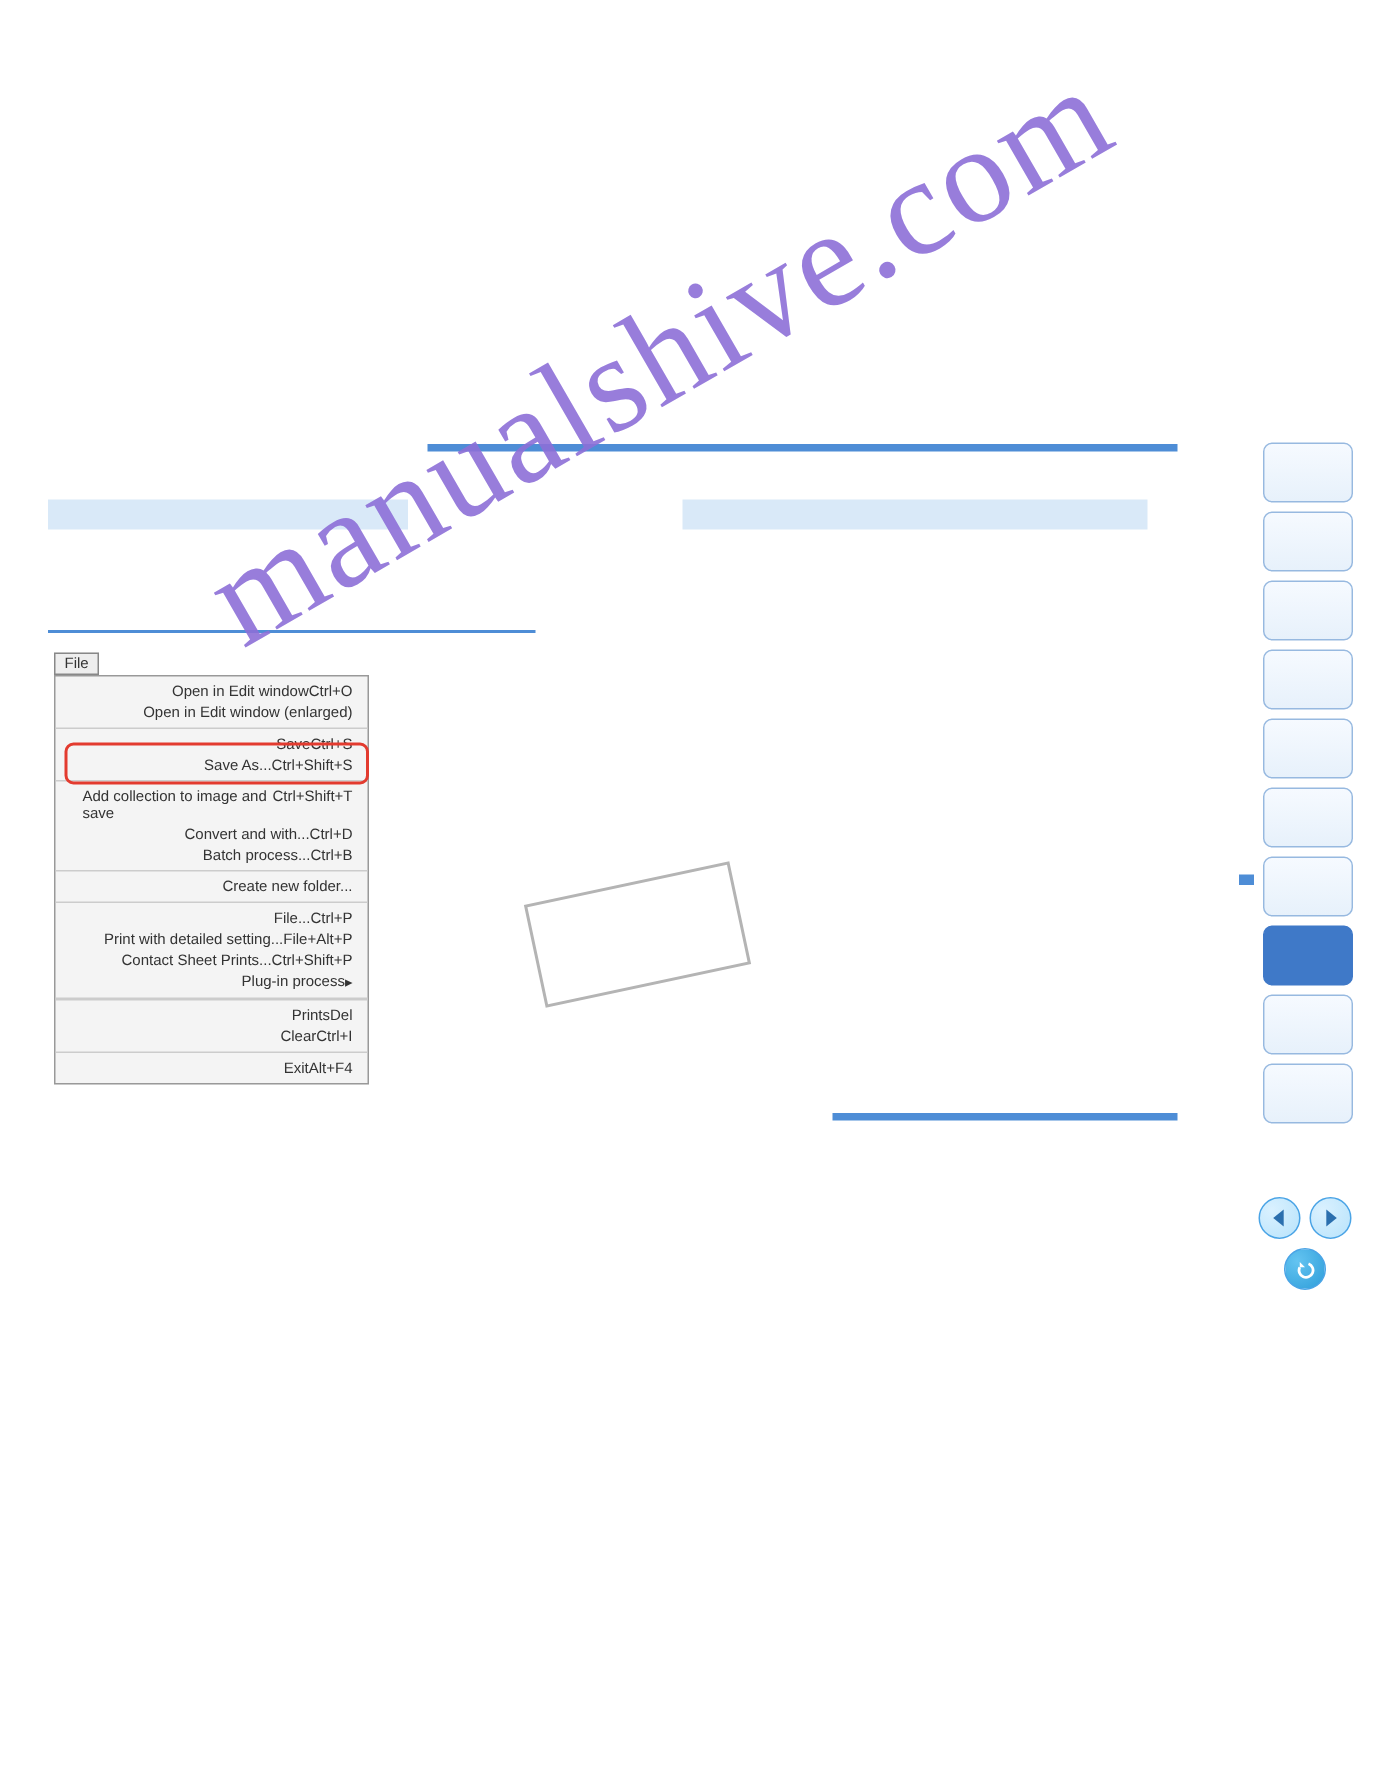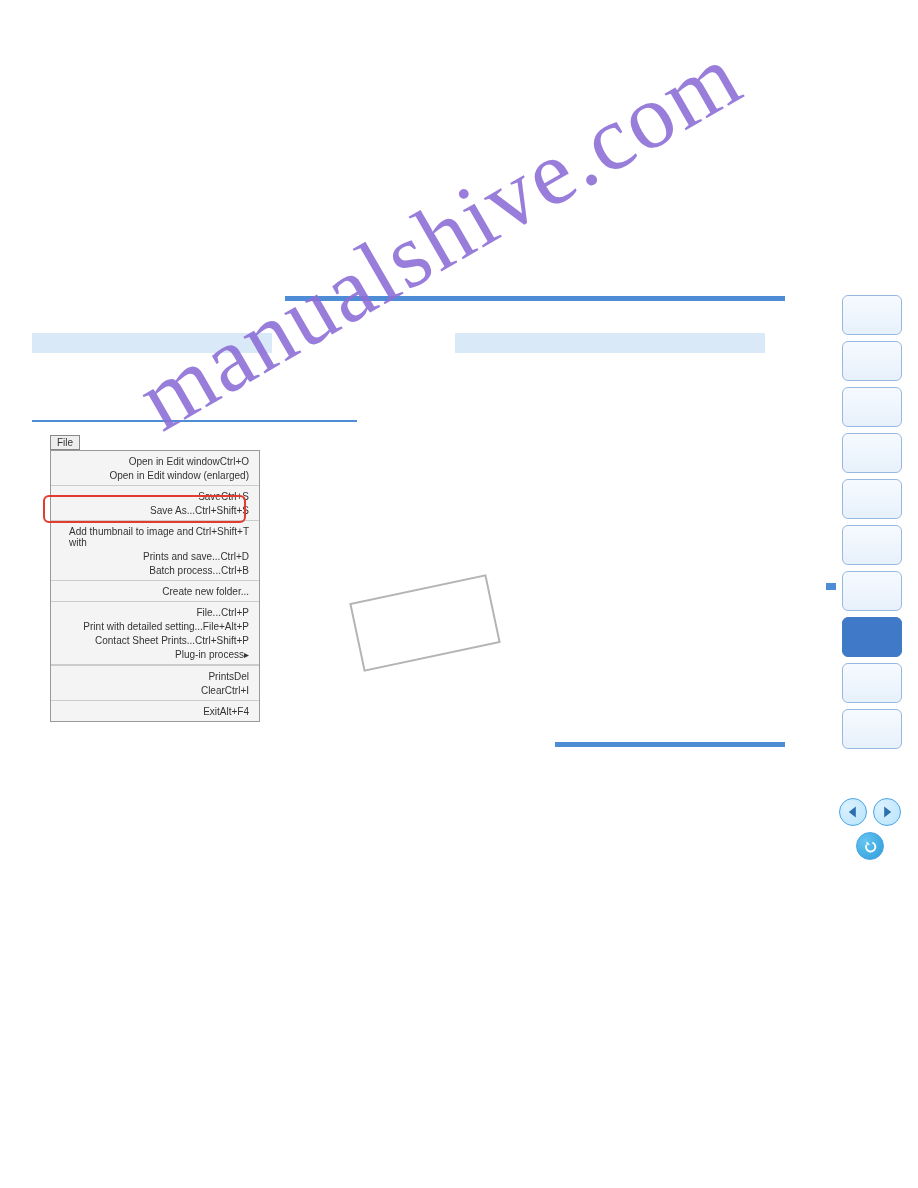--- a/index.html
+++ b/index.html
@@ -15,7 +15,7 @@
   .nav-row { display: flex; gap: 6px; }
   .nav-btn { width: 28px; height: 28px; border-radius: 50%; border: 1px solid #4aa4e6; background: radial-gradient(circle at 30% 30%, #daf1ff, #b8e3fb); display: flex; align-items: center; justify-content: center; cursor: pointer; }
   .nav-btn svg { width: 14px; height: 14px; }
-  .menu { position: absolute; left: 50px; top: 450px; width: 210px; background: #f4f4f4; border: 1px solid #999; font-size: 10px; color: #333; }
+  .menu { position: absolute; left: 36px; top: 450px; width: 210px; background: #f4f4f4; border: 1px solid #999; font-size: 10px; color: #333; }
   .menu .file-tab { position: absolute; top: -16px; left: -1px; border: 1px solid #888; background: #eee; padding: 1px 6px; font-size: 10px; }
   .menu-section { padding: 3px 0; }
   .menu-item { display: flex; justify-content: flex-end; padding: 1.5px 10px 1.5px 18px; }

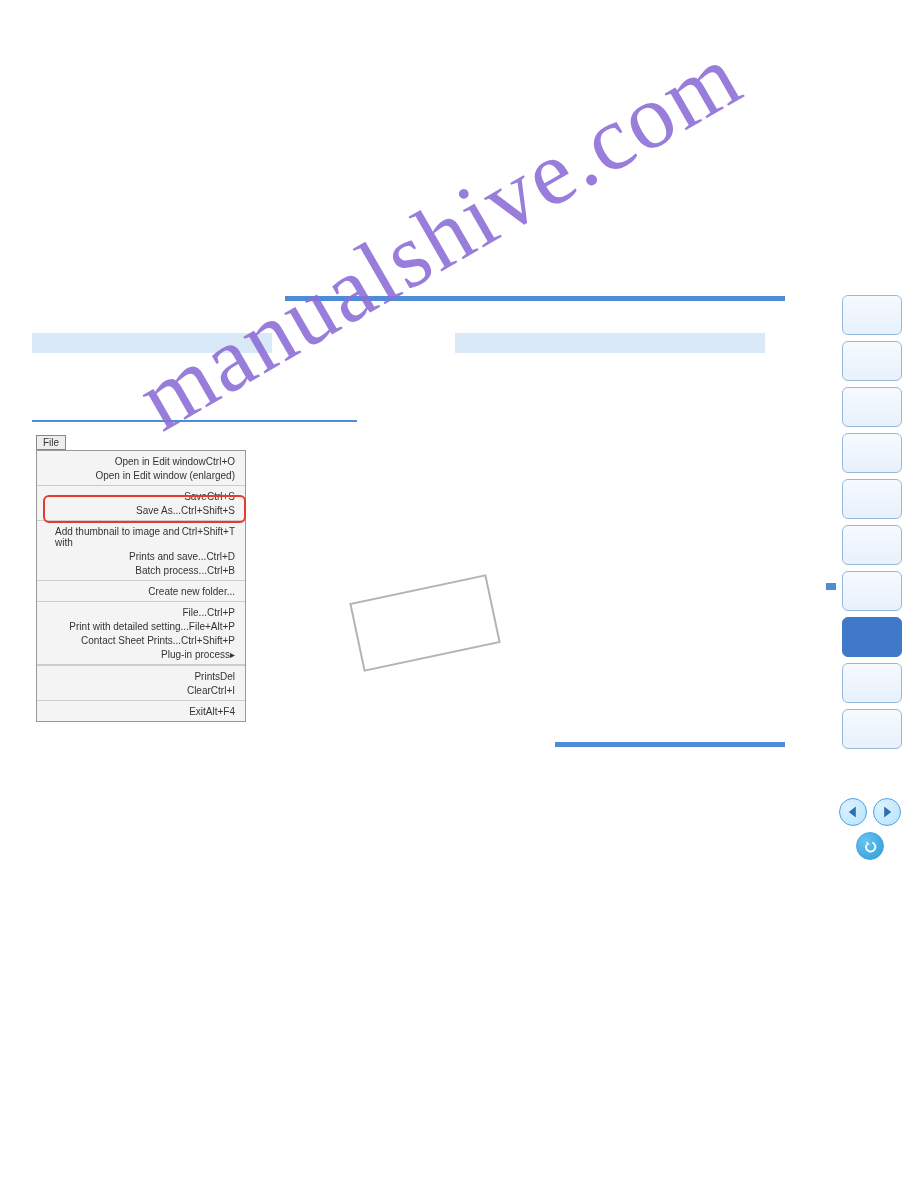--- a/index.html
+++ b/index.html
@@ -94,7 +94,7 @@
   <hr>
   <div class="menu-section">
     <div class="menu-item">
-        <span>Add thumbnail to image and with</span>
+        <span>Add collection to image and save</span>
         <span>Ctrl+Shift+T</span>
       </div>
     <div class="menu-item">

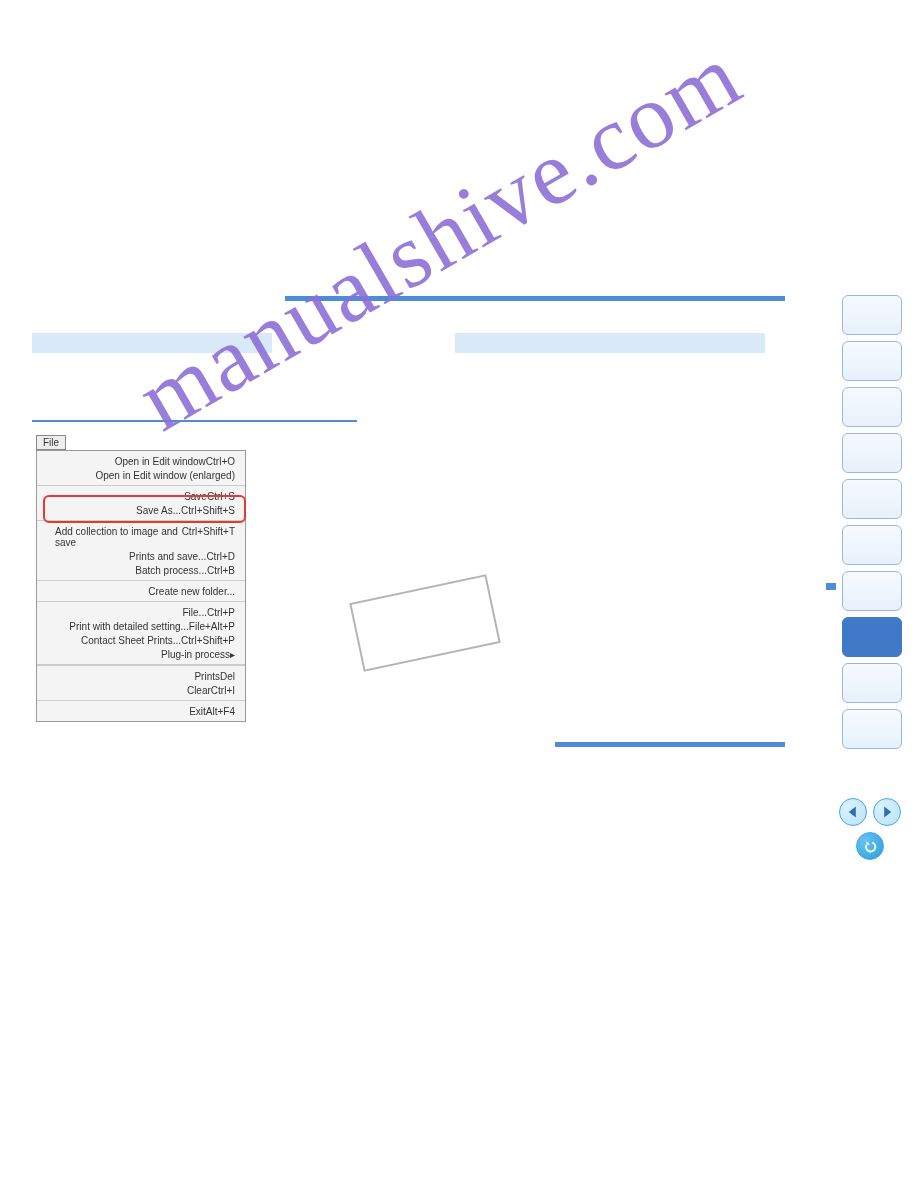--- a/index.html
+++ b/index.html
@@ -98,7 +98,7 @@
         <span>Ctrl+Shift+T</span>
       </div>
     <div class="menu-item">
-        <span>Prints and save...</span>
+        <span>Convert and with...</span>
         <span>Ctrl+D</span>
       </div>
     <div class="menu-item">

